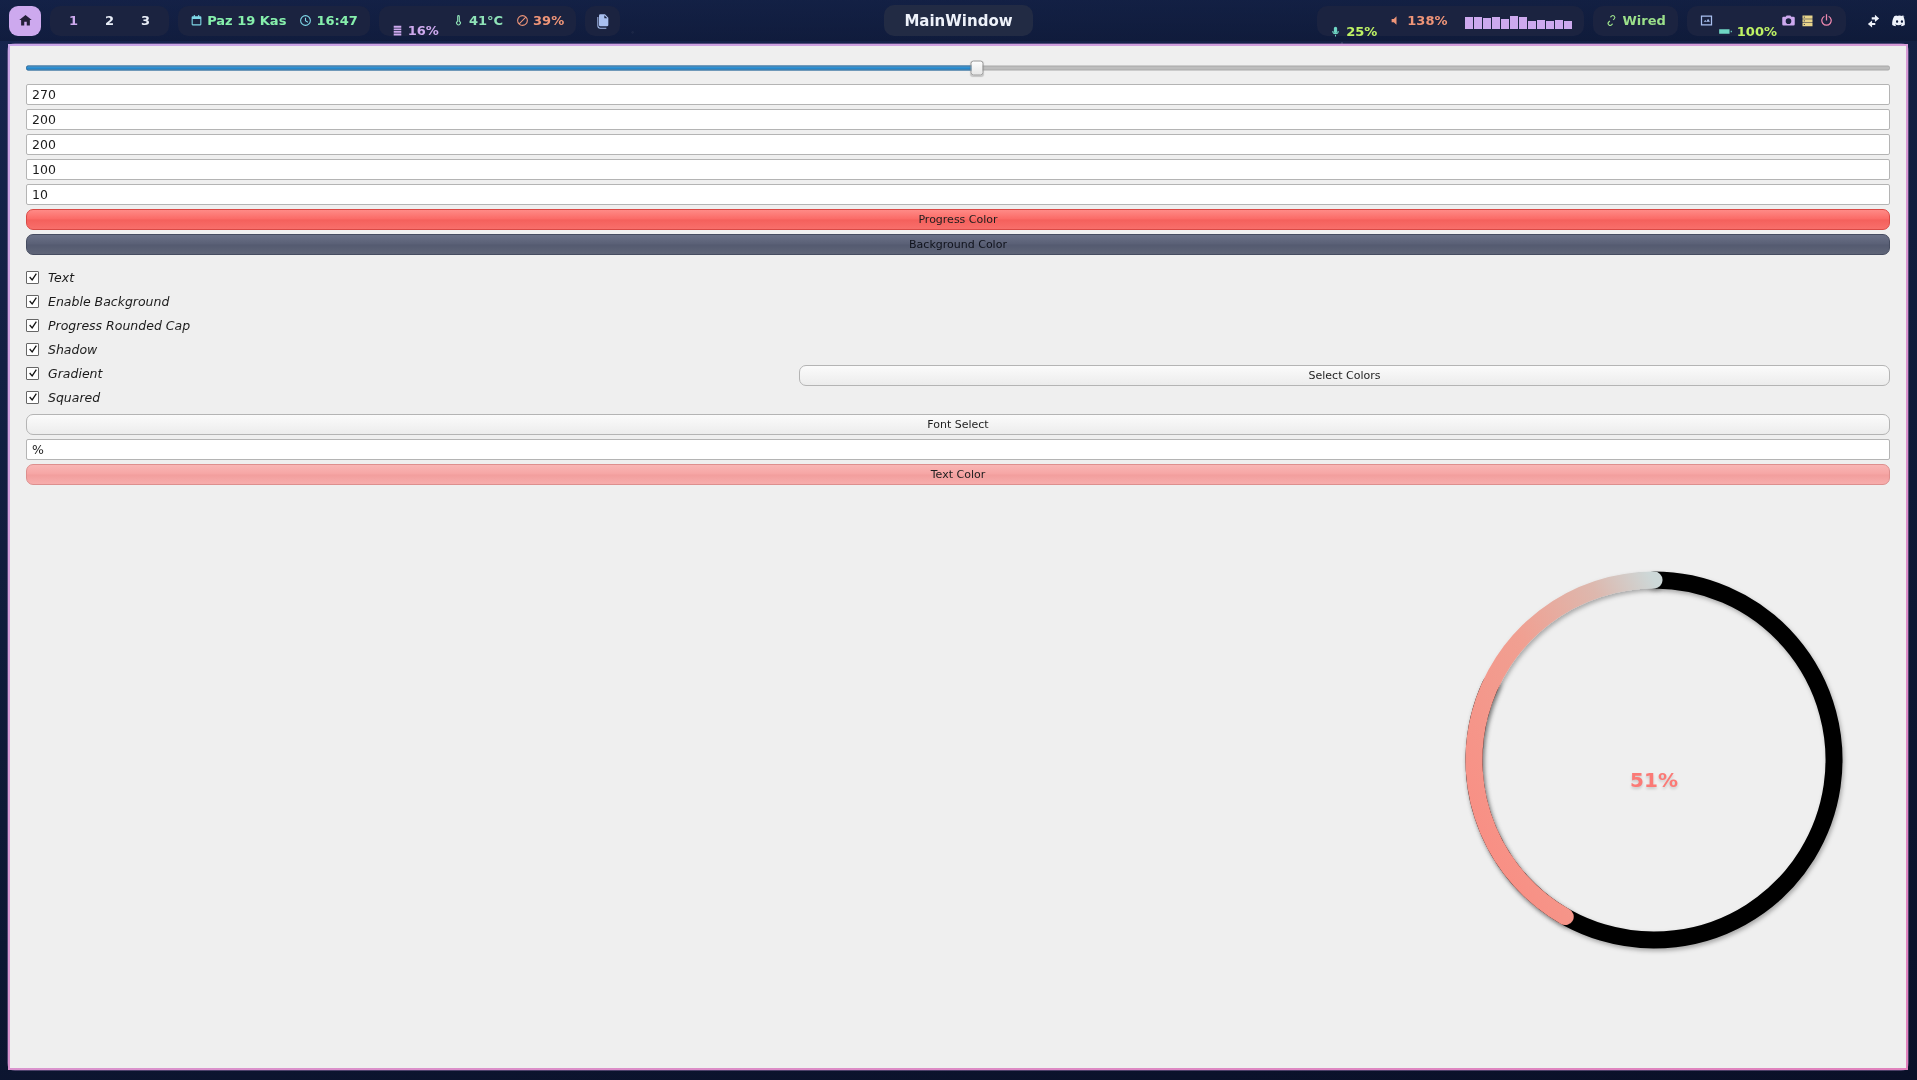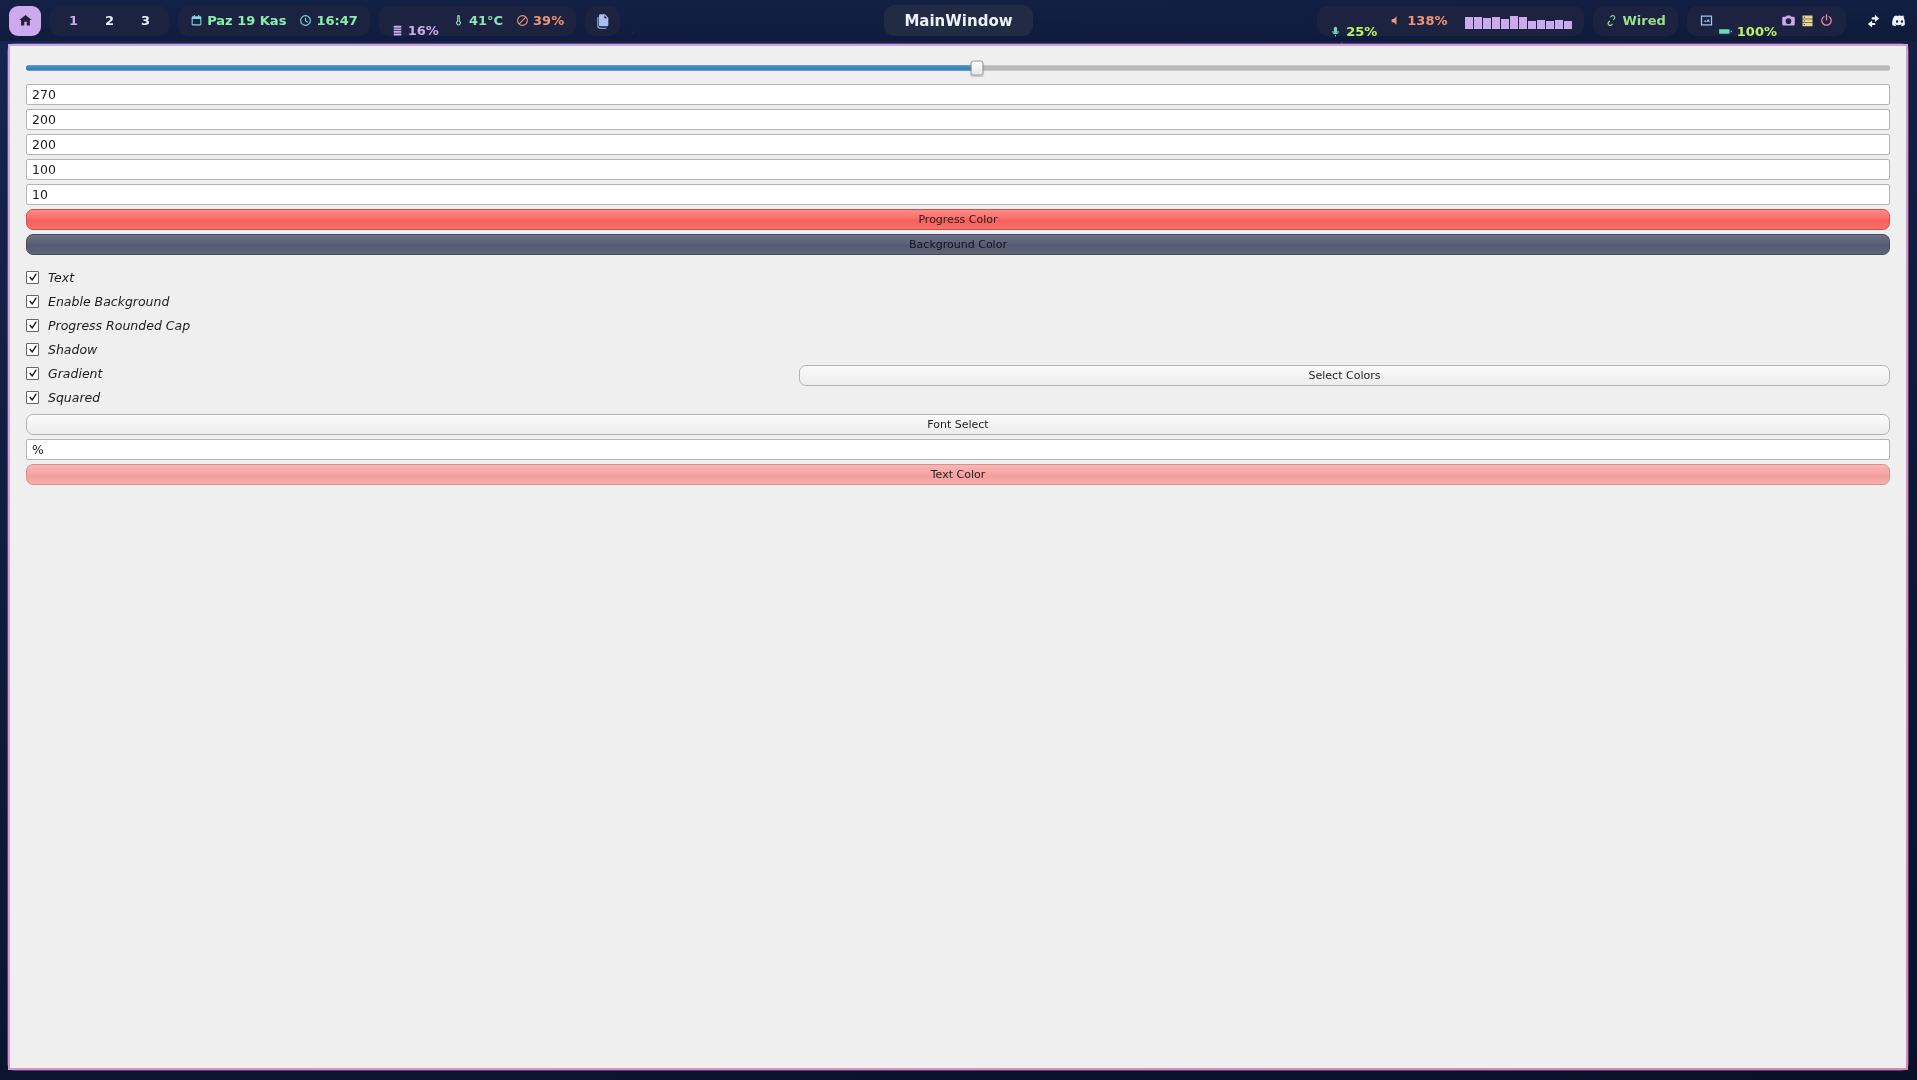--- a/index.html
+++ b/index.html
@@ -454,6 +454,26 @@
 
   </div>
 
+  <div id="gauge-wrap">
+    <svg viewBox="0 0 480 420">
+      <defs>
+        <linearGradient id="progGrad" x1="1" y1="0" x2="0" y2="1">
+          <stop offset="0%" stop-color="#cdd8d8"></stop>
+          <stop offset="18%" stop-color="#ddb8ae"></stop>
+          <stop offset="45%" stop-color="#f0a092"></stop>
+          <stop offset="100%" stop-color="#fb8a80"></stop>
+        </linearGradient>
+        <filter id="softShadow" x="-30%" y="-30%" width="160%" height="160%">
+          <feDropShadow dx="1.5" dy="2.5" stdDeviation="2.2" flood-color="#000" flood-opacity="0.30"></feDropShadow>
+        </filter>
+      </defs>
+
+      <path id="gauge-track" d="M 240.0 30.0 A 180 180 0 1 1 76.9 133.9" fill="none" stroke="#000000" stroke-width="17" stroke-linecap="round" filter="url(#softShadow)"></path>
+
+      <path id="gauge-progress" d="M 240.0 30.0 A 180 180 0 0 0 151.2 366.6" fill="none" stroke="url(#progGrad)" stroke-width="17" stroke-linecap="round" filter="url(#softShadow)"></path>
+    </svg>
+    <div id="gauge-value">51%</div>
+  </div>
 </div>
 
 </body></html>

